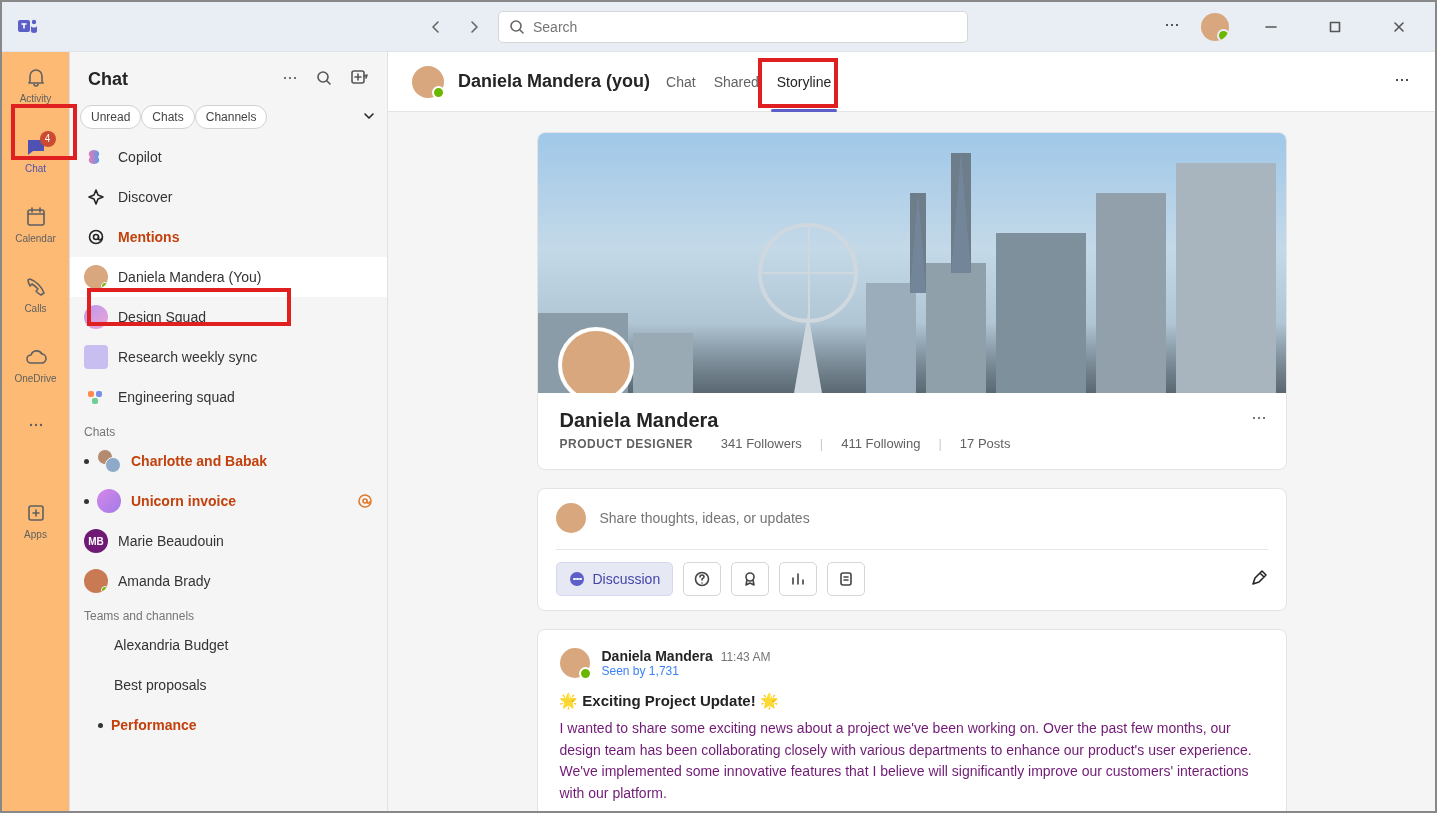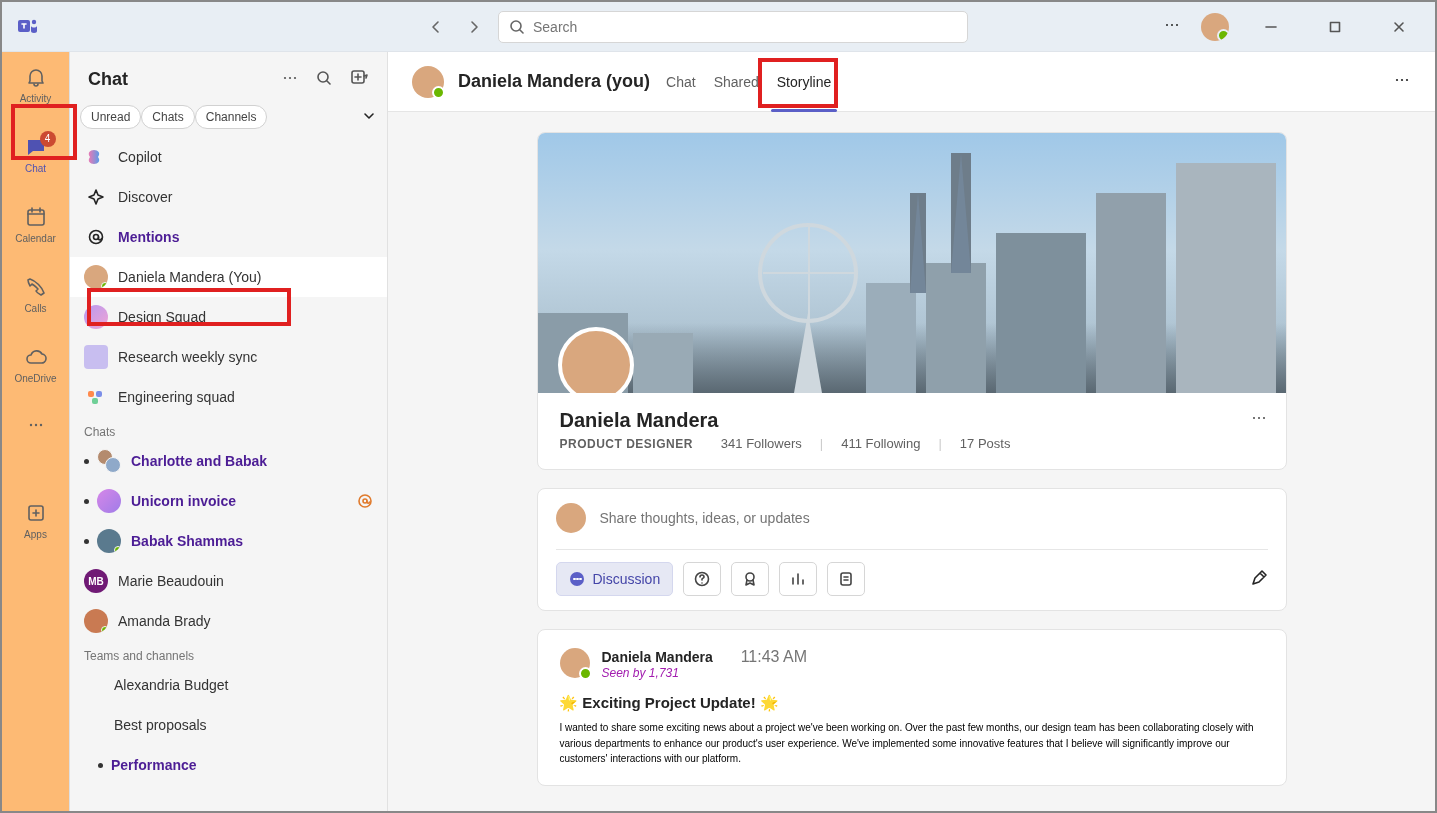--- a/index.html
+++ b/index.html
@@ -44,7 +44,7 @@
 .entry.selected { background: #fff; }
 .entry-icon { width: 24px; height: 24px; display: flex; align-items: center; justify-content: center; border-radius: 50%; flex-shrink: 0; position: relative; }
 .entry-text { flex: 1; font-size: 14px; color: #333; white-space: nowrap; overflow: hidden; text-overflow: ellipsis; }
-.entry.bold .entry-text { font-weight: 700; color: #4c1d95; }
+.entry.bold .entry-text { font-weight: 700; color: #c2410c; }
 .dot { width: 5px; height: 5px; border-radius: 50%; background: #333; flex-shrink: 0; margin-right: -2px; }
 .section-label { font-size: 12px; color: #757575; padding: 8px 14px 2px 14px; }
 .presence-dot { position:absolute; right:-1px; bottom:-1px; width:8px; height:8px; border-radius:50%; background:#6bb700; border:1.5px solid #f5f5f5; }

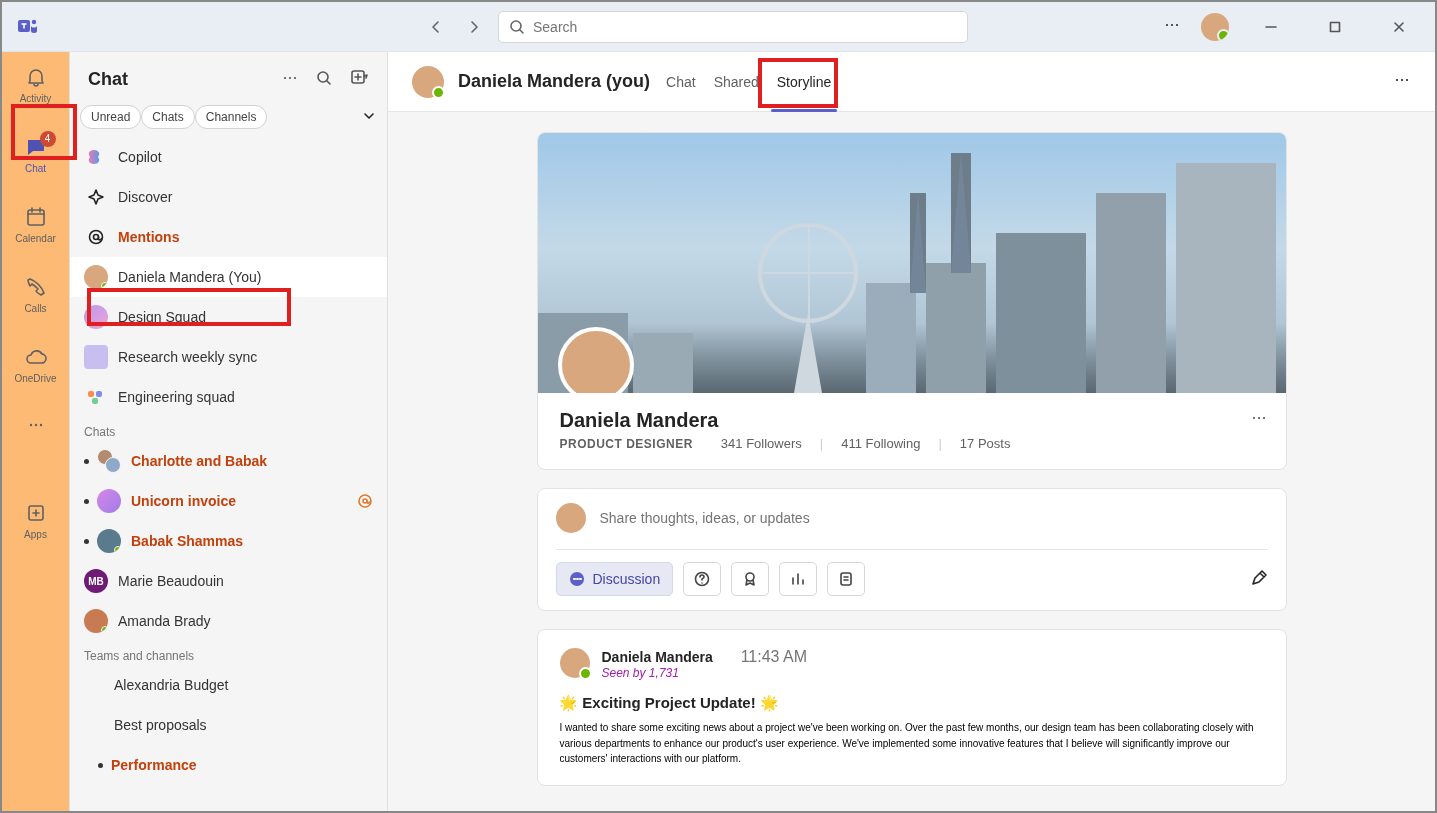--- a/index.html
+++ b/index.html
@@ -331,13 +331,6 @@
             <circle cx="8" cy="8" r="2"></circle>
             <path d="M10 8v1c0 .8.6 1.2 1.2 1.2s1.2-.4 1.2-1.2"></path>
           </svg></span>
-    </div>
-    <div class="entry bold">
-      <span class="dot"></span>
-      <span class="entry-icon avatar-circle" style="background:#5a7a8e;">
-          <span class="presence-dot"></span>
-        </span>
-      <span class="entry-text">Babak Shammas</span>
     </div>
     <div class="entry">
       <span class="entry-icon avatar-circle" style="background:#701a75;display:flex;align-items:center;justify-content:center;color:#fff;font-size:10px;font-weight:600;">MB</span>

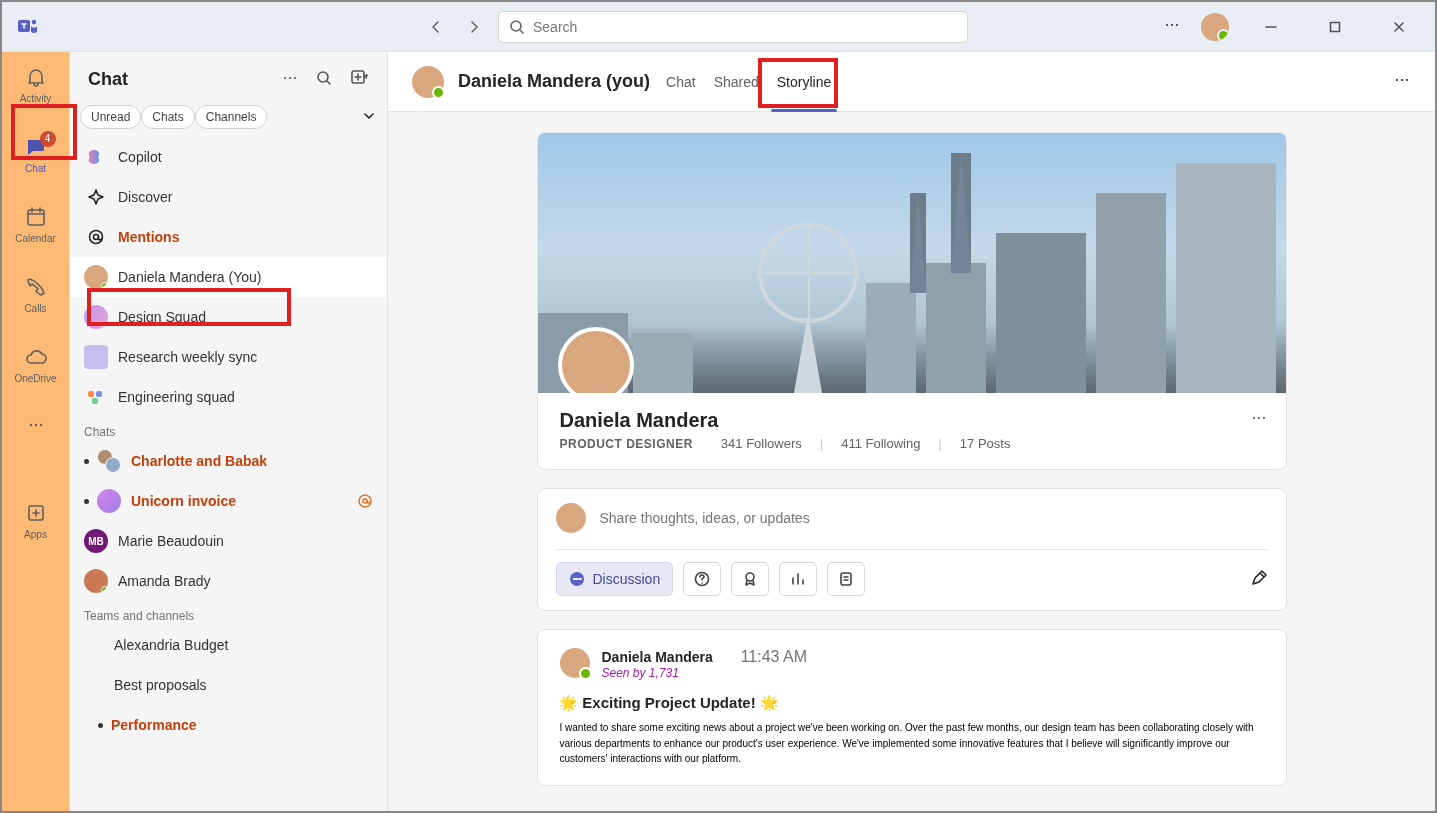--- a/index.html
+++ b/index.html
@@ -105,7 +105,7 @@
 .post-avatar { width: 30px; height: 30px; border-radius: 50%; background: #d9a77e; position: relative; }
 .post-avatar::after { content:""; position:absolute; right:-2px; bottom:-2px; width:9px; height:9px; border-radius:50%; background:#6bb700; border:2px solid #fff; }
 .post-author { font-size: 14px; font-weight: 700; }
-.post-time { font-size: 16px; color: #757575; margin-left: 24px; font-weight: 400; }
+.post-time { font-size: 12px; color: #757575; margin-left: 4px; font-weight: 400; }
 .post-seen { font-size: 12px; color: #a21caf; font-style: italic; }
 .post-title { font-size: 15px; font-weight: 700; margin-bottom: 8px; }
 .post-body { font-size: 10px; line-height: 1.55; color: #000000; }

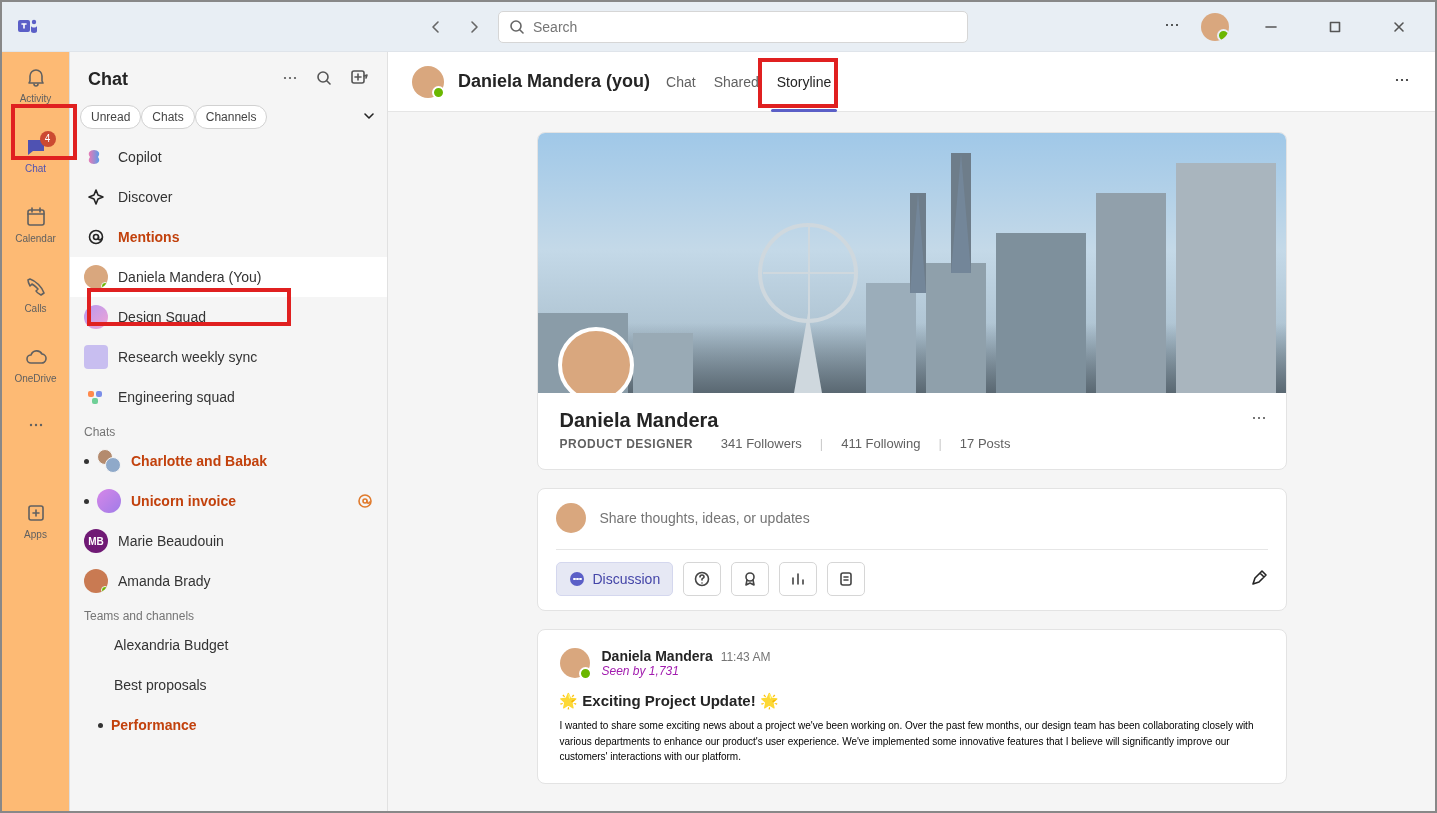--- a/index.html
+++ b/index.html
@@ -106,7 +106,7 @@
 .post-avatar::after { content:""; position:absolute; right:-2px; bottom:-2px; width:9px; height:9px; border-radius:50%; background:#6bb700; border:2px solid #fff; }
 .post-author { font-size: 14px; font-weight: 700; }
 .post-time { font-size: 12px; color: #757575; margin-left: 4px; font-weight: 400; }
-.post-seen { font-size: 12px; color: #a21caf; font-style: italic; }
+.post-seen { font-size: 12px; color: #3b82f6; }
 .post-title { font-size: 15px; font-weight: 700; margin-bottom: 8px; }
 .post-body { font-size: 10px; line-height: 1.55; color: #000000; }
 

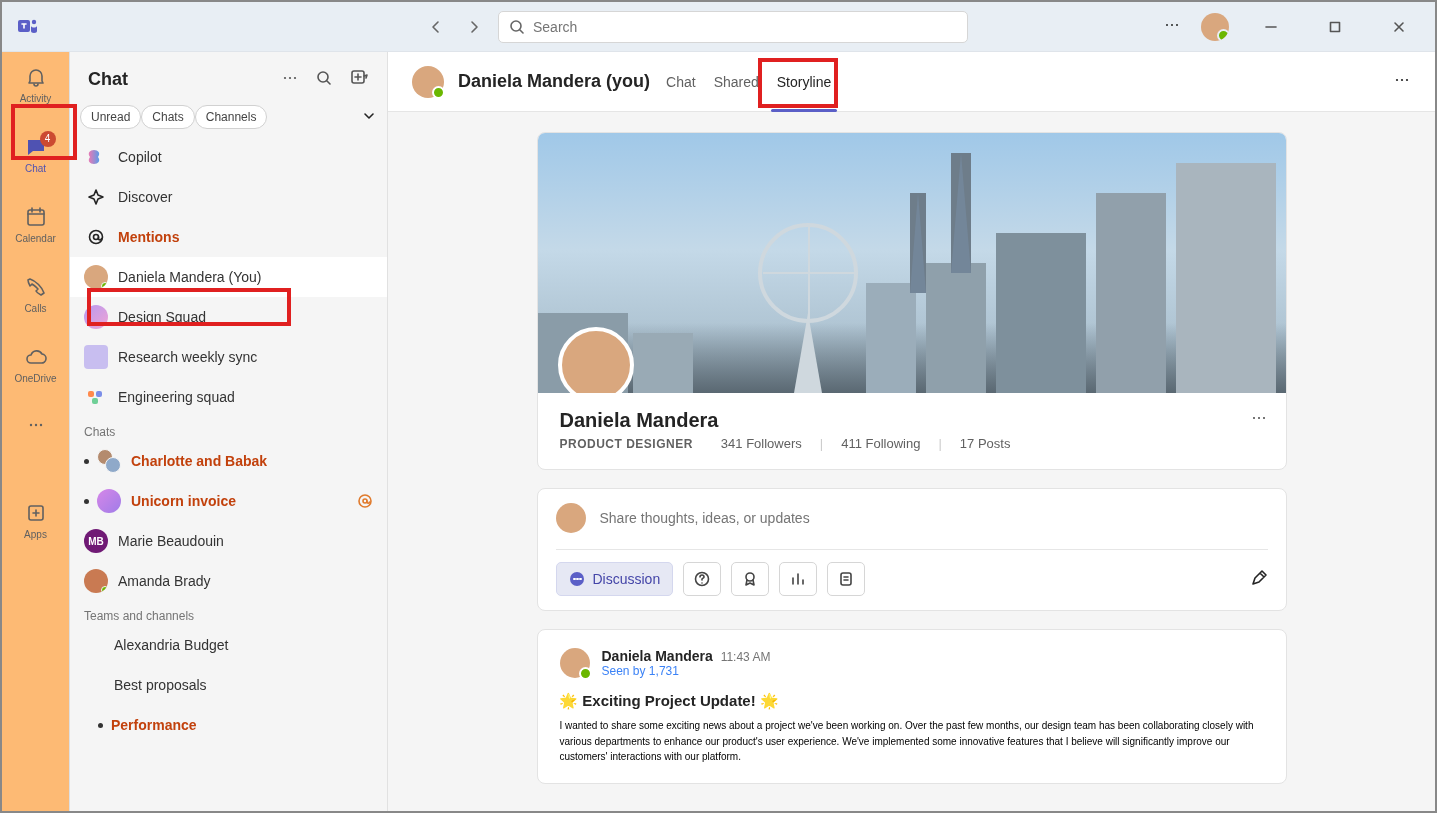--- a/index.html
+++ b/index.html
@@ -108,7 +108,7 @@
 .post-time { font-size: 12px; color: #757575; margin-left: 4px; font-weight: 400; }
 .post-seen { font-size: 12px; color: #3b82f6; }
 .post-title { font-size: 15px; font-weight: 700; margin-bottom: 8px; }
-.post-body { font-size: 10px; line-height: 1.55; color: #000000; }
+.post-body { font-size: 14px; line-height: 1.55; color: #701a75; }
 
 .svg16 { width:16px; height:16px; }
 .svg18 { width:18px; height:18px; }

